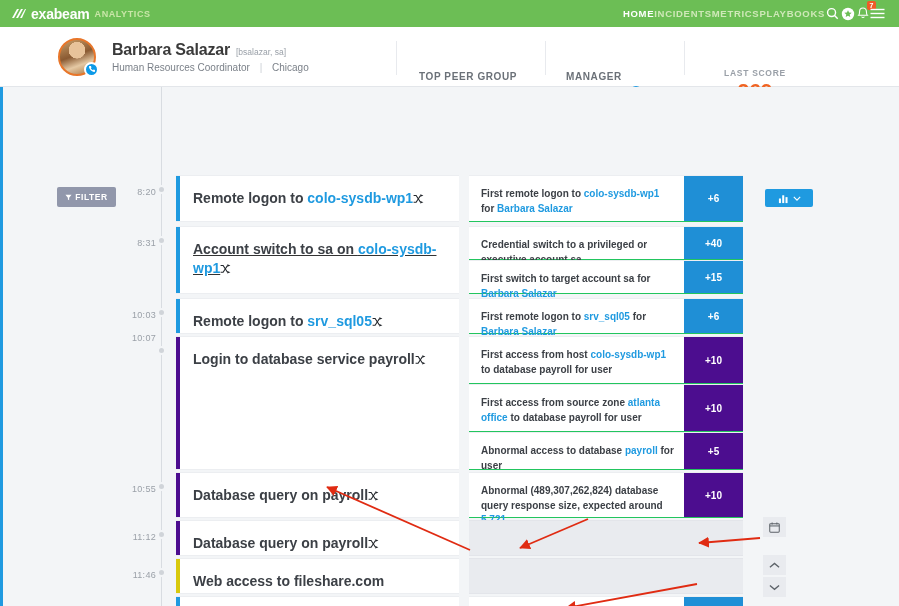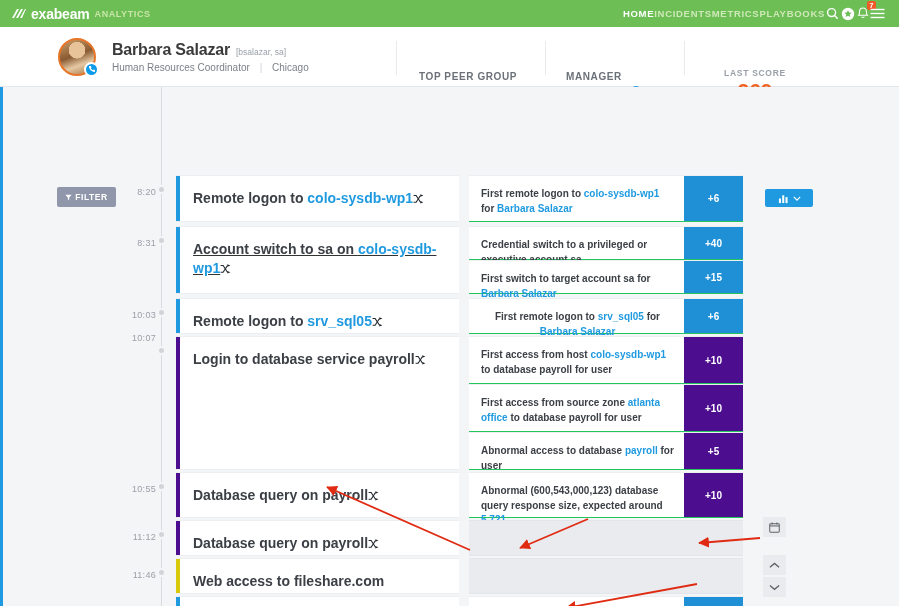--- a/index.html
+++ b/index.html
@@ -366,7 +366,7 @@
         <div class="r-txt"><span class="">First switch to target account sa for </span><span class="lnk">Barbara Salazar</span></div>
         <div class="r-score sc-blue">+15</div>
       </div>
-      <div class="reason" style="position: absolute; left: 0px; right: 0px; top: 211px; height: 36px; text-align: center;">
+      <div class="reason" style="position: absolute; left: 0px; right: 0px; top: 211px; height: 36px;">
         <div class="r-txt"><span class="">First remote logon to </span><span class="lnk">srv_sql05</span><span class=""> for </span><span class="lnk">Barbara Salazar</span></div>
         <div class="r-score sc-blue">+6</div>
       </div>

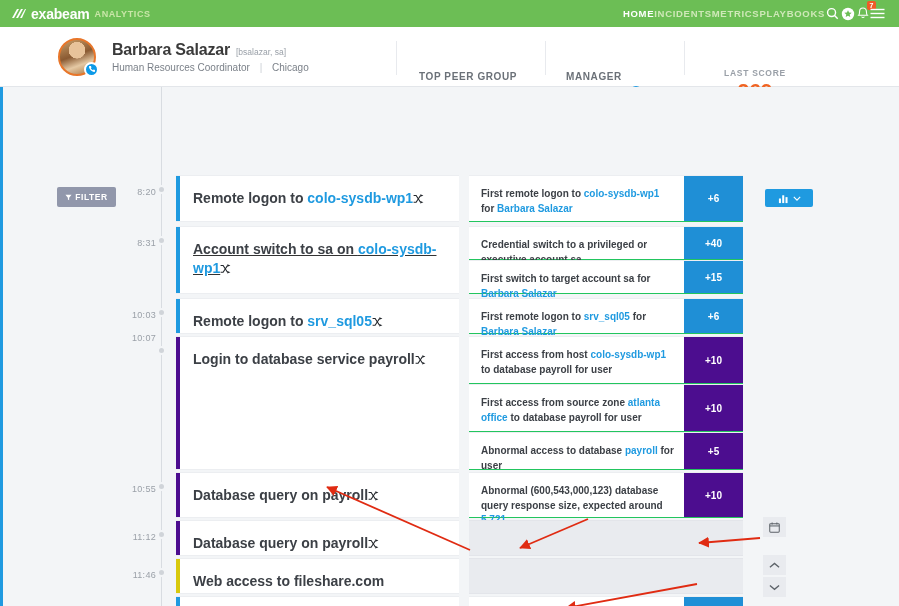--- a/index.html
+++ b/index.html
@@ -383,7 +383,7 @@
         <div class="r-score sc-purple">+5</div>
       </div>
       <div class="reason" style="position: absolute; left: 0px; right: 0px; top: 385px; height: 46px;">
-        <div class="r-txt"><span class="">Abnormal (600,543,000,123) database query response size, expected around </span><span class="lnk">5,721</span></div>
+        <div class="r-txt"><span class="">Abnormal (489,307,262,824) database query response size, expected around </span><span class="lnk">5,721</span></div>
         <div class="r-score sc-purple">+10</div>
       </div>
       <div class="reason empty" style="position: absolute; left: 0px; right: 0px; top: 433px; height: 36px;">

